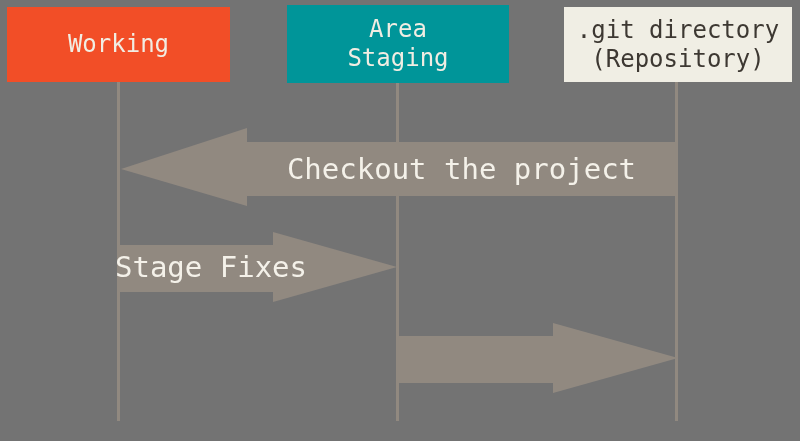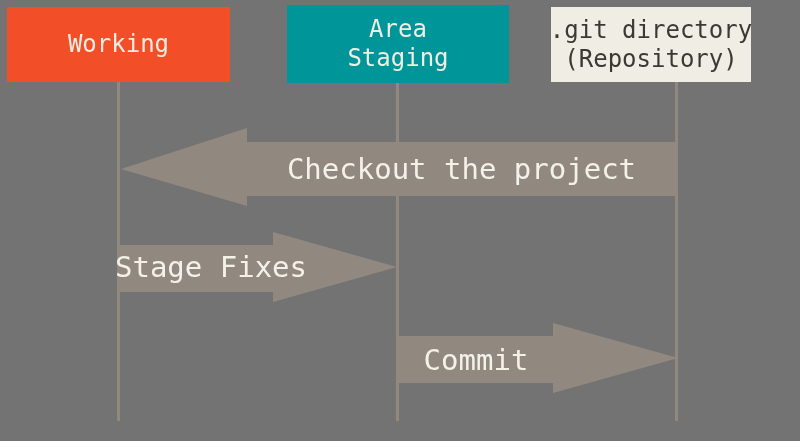--- a/index.html
+++ b/index.html
@@ -36,7 +36,7 @@
     color: #f1ede3;
   }
   .box-git {
-    left: 551px; top: 7px; width: 200px; height: 75px;
+    left: 564px; top: 7px; width: 228px; height: 75px;
     background: #f0eee4;
     color: #3d3832;
   }

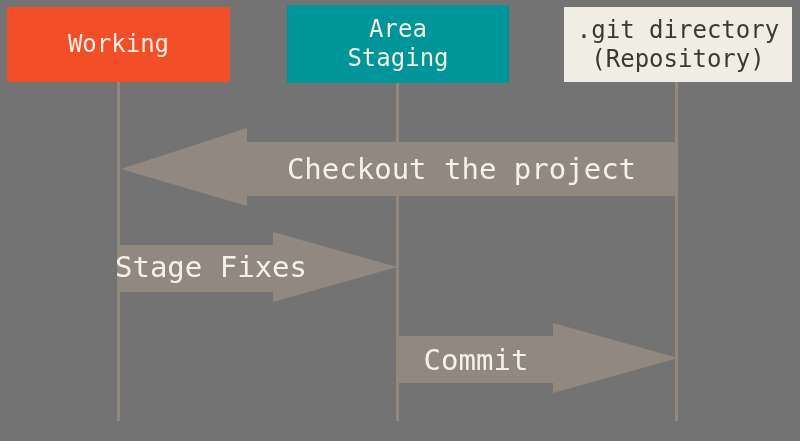--- a/index.html
+++ b/index.html
@@ -96,7 +96,6 @@
 
   <div class="arrow-label label-checkout">Checkout the project</div>
   <div class="arrow-label label-stage">Stage Fixes</div>
-  <div class="arrow-label label-commit">Commit</div>
 
 </div>
 

